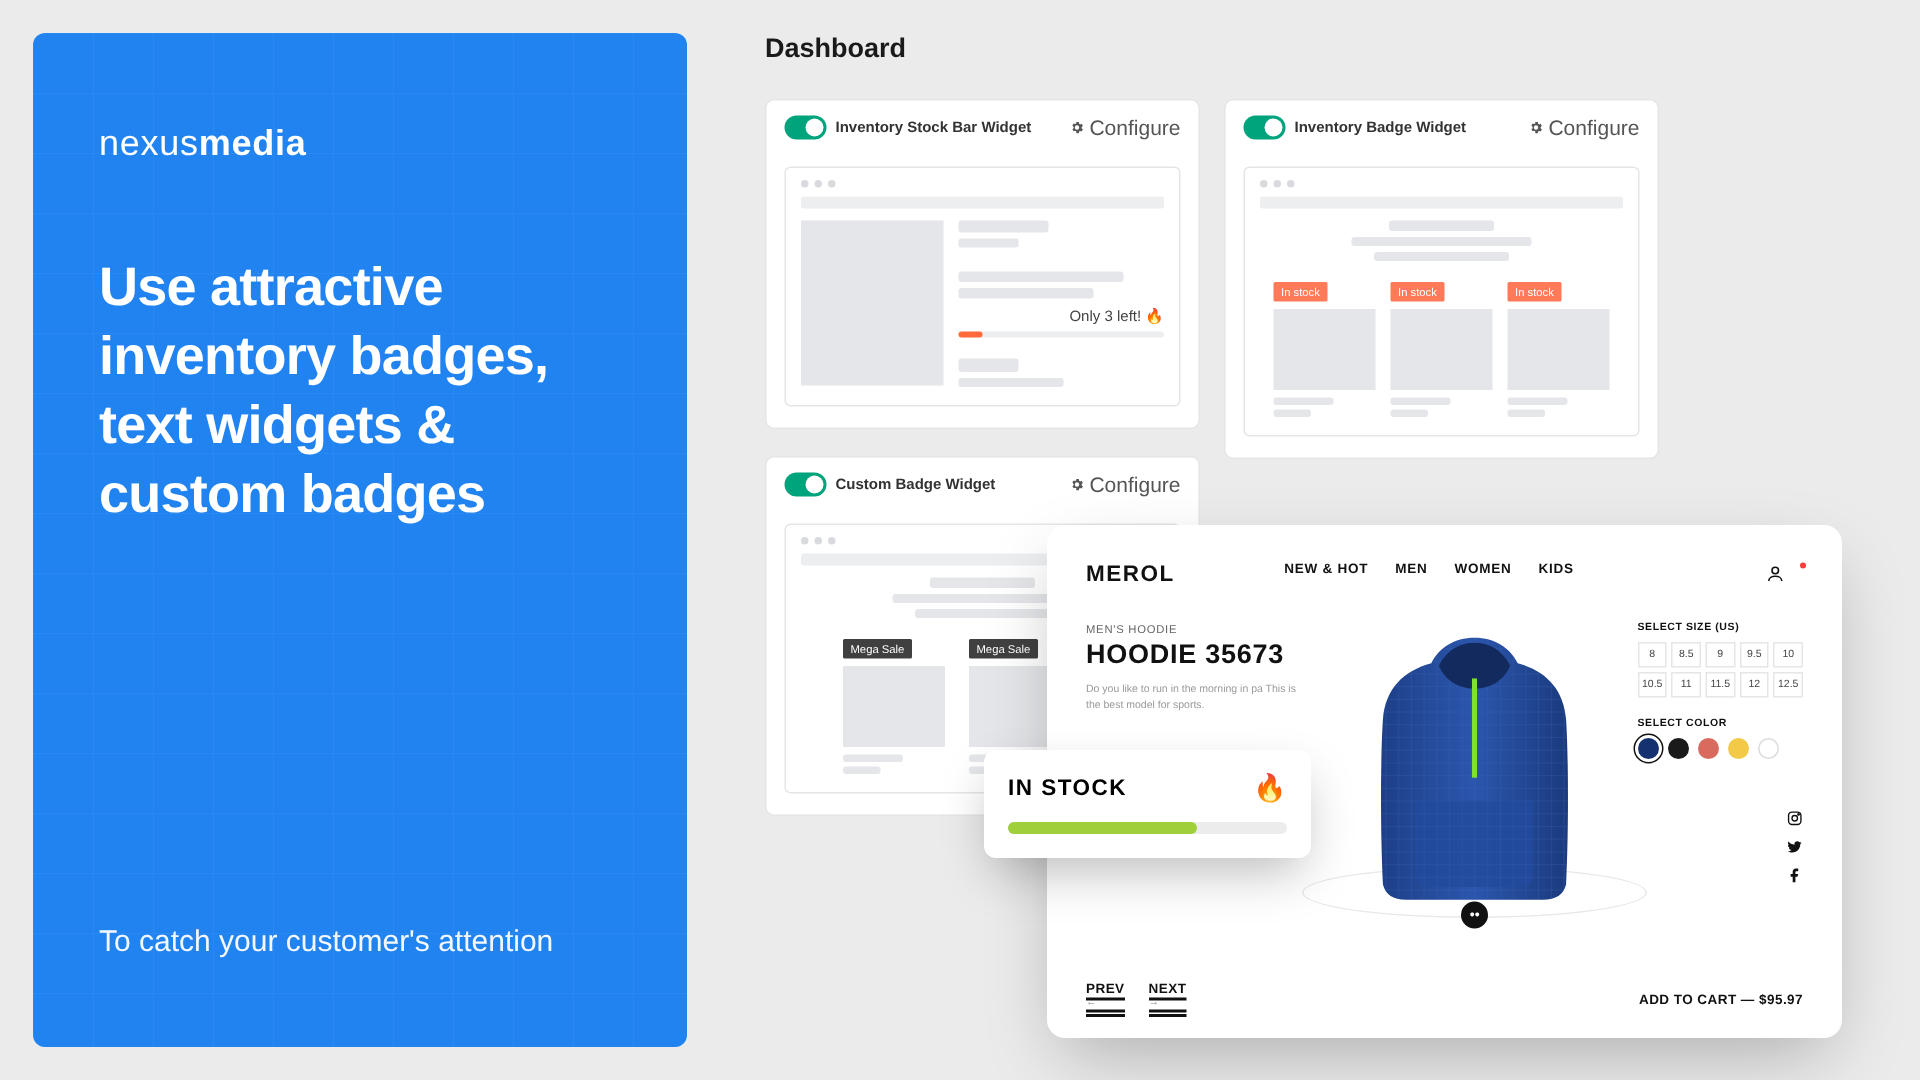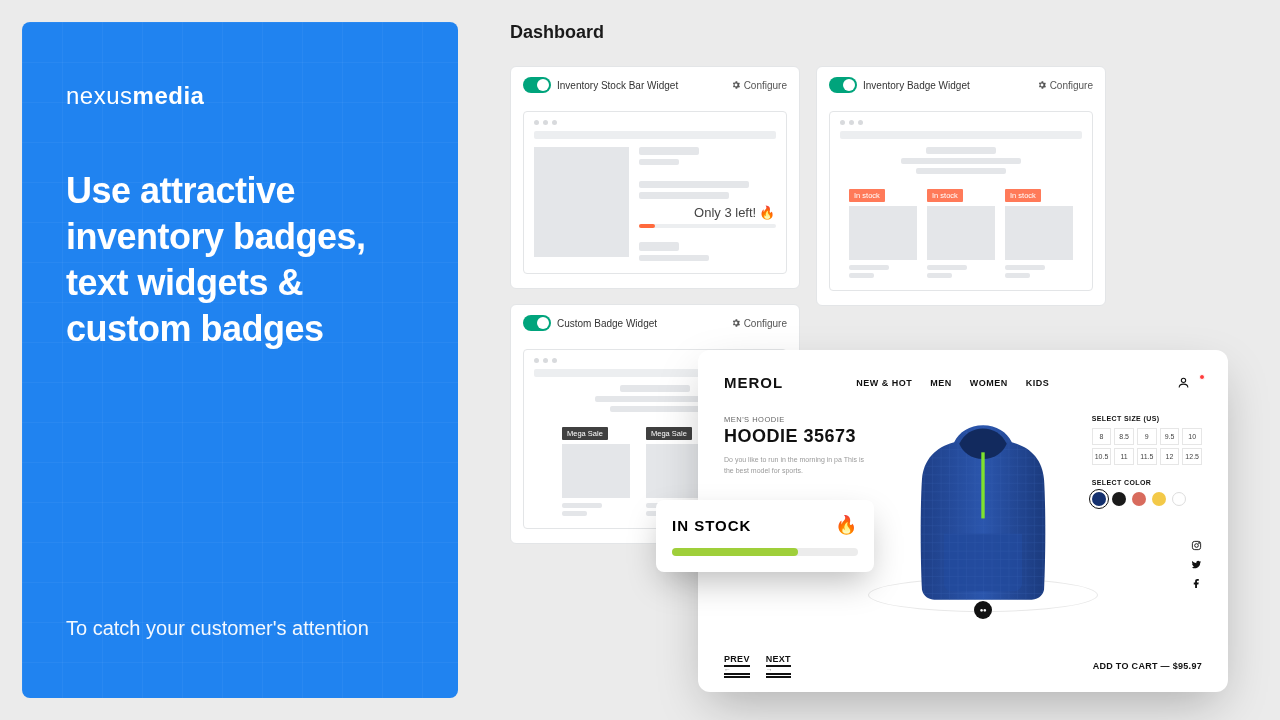--- a/index.html
+++ b/index.html
@@ -48,7 +48,7 @@
     content:""; position:absolute; right:2px; top:2px; width:12px; height:12px;
     border-radius:50%; background:#fff;
   }
-  .widget-title{ font-weight:400; flex:1;}
+  .widget-title{ font-weight:700; flex:1;}
   .configure{ display:flex; align-items:center; gap:3px; color:#555; font-size:10px;}
   .gear{ width:10px; height:10px; display:inline-block;}
   .gear svg{ width:100%; height:100%; display:block; }

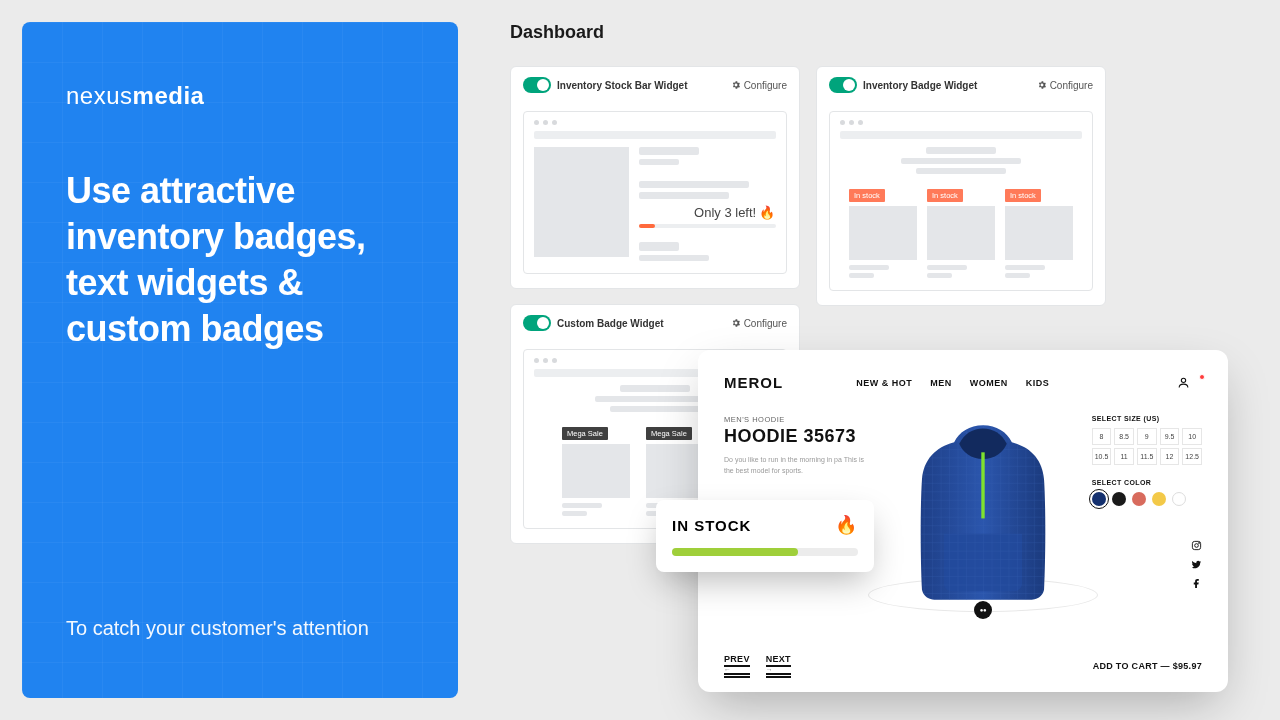--- a/index.html
+++ b/index.html
@@ -49,7 +49,7 @@
     border-radius:50%; background:#fff;
   }
   .widget-title{ font-weight:700; flex:1;}
-  .configure{ display:flex; align-items:center; gap:3px; color:#555; font-size:10px;}
+  .configure{ display:flex; align-items:center; gap:3px; color:#555; font-size:14px;}
   .gear{ width:10px; height:10px; display:inline-block;}
   .gear svg{ width:100%; height:100%; display:block; }
 

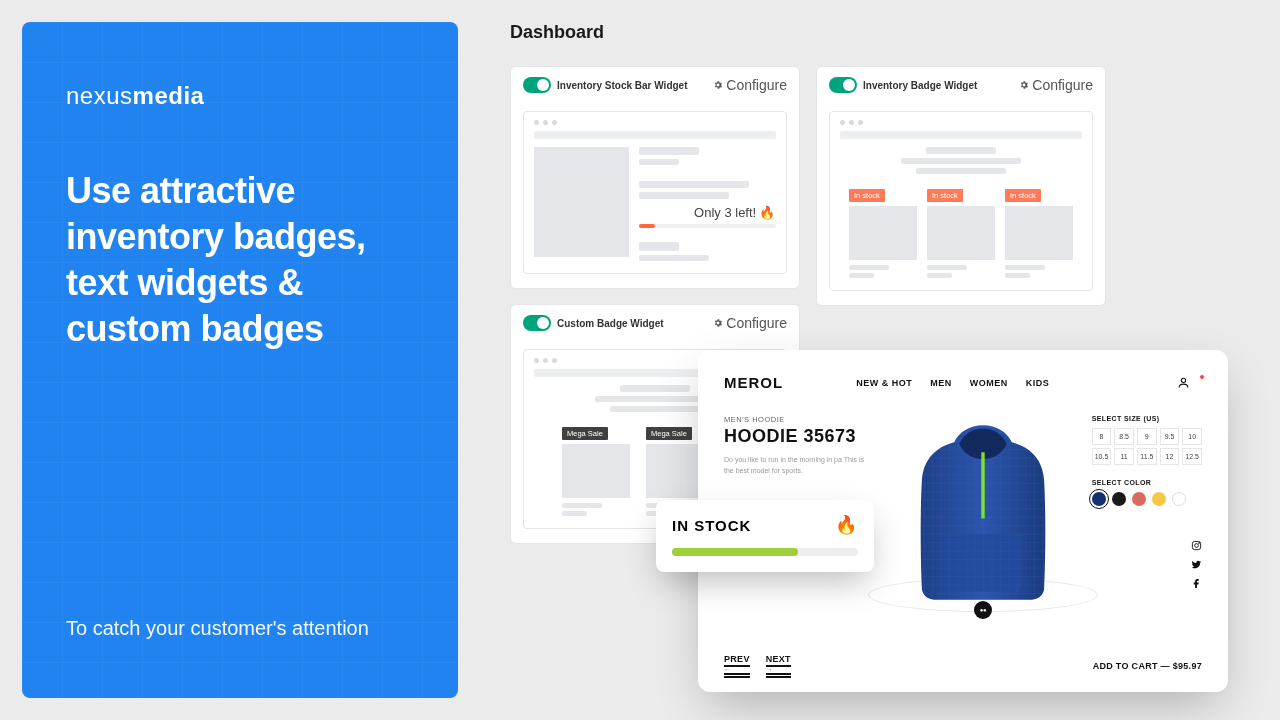--- a/index.html
+++ b/index.html
@@ -66,7 +66,7 @@
   .pd-img{ width:95px; height:110px; background:#e4e6e9;}
   .pd-info{ flex:1; }
   .grey-line{ background:#e4e6e9; border-radius:2px;}
-  .stock-note{ font-size:13px; color:#444; display:flex; align-items:center; gap:4px; margin-top:6px;}
+  .stock-note{ font-size:10px; color:#444; display:flex; align-items:center; gap:4px; margin-top:6px;}
   .progress{ height:4px; background:#eceef0; border-radius:3px; margin-top:4px; position:relative;}
   .progress-fill{ position:absolute; left:0; top:0; height:100%; border-radius:3px; background:#ff6a3d; }
 

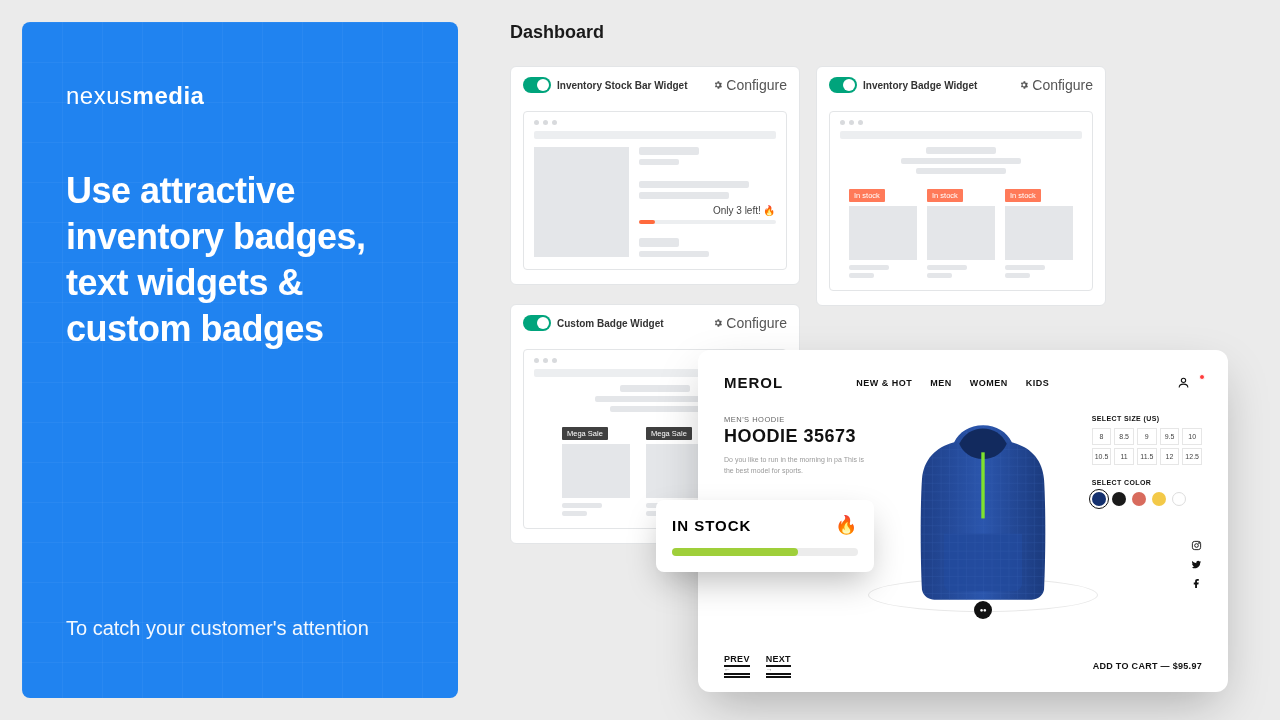--- a/index.html
+++ b/index.html
@@ -94,7 +94,7 @@
     padding:24px 26px 16px;
     font-size:10px; color:#111;
   }
-  .store-nav{ display:flex; align-items:center; gap:24px;}
+  .store-nav{ display:flex; gap:24px;}
   .store-logo{ font-weight:900; font-size:15px; letter-spacing:1px;}
   .nav-links{ display:flex; gap:18px; margin-left:49px; font-size:9px; font-weight:700;}
   .nav-links span{ letter-spacing:.5px;}

